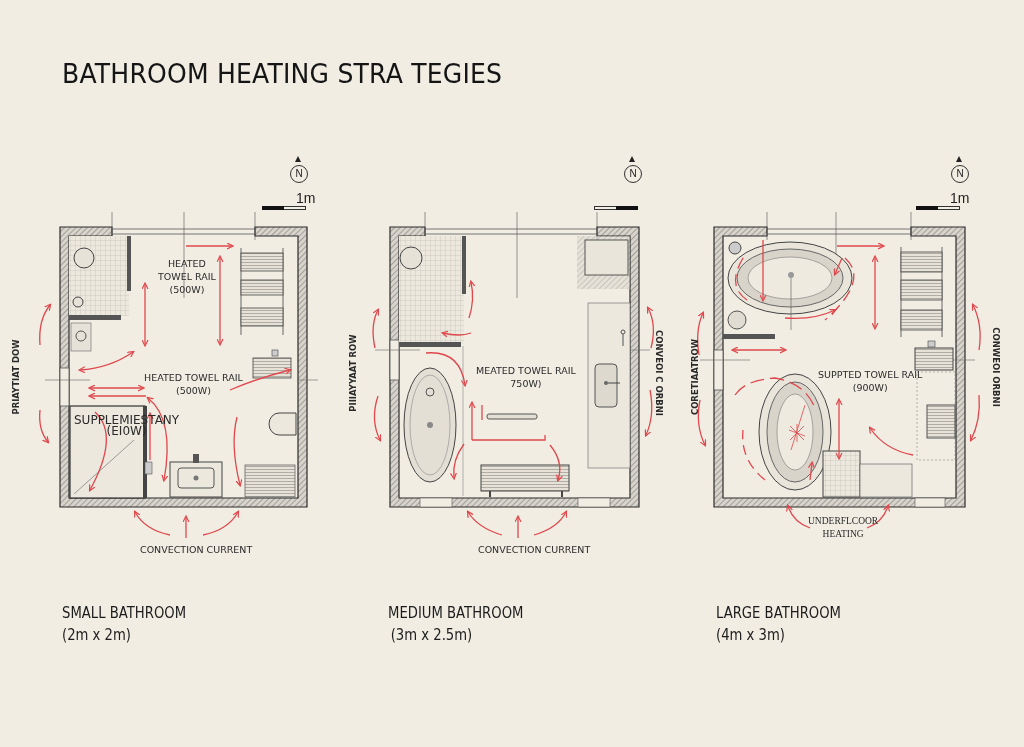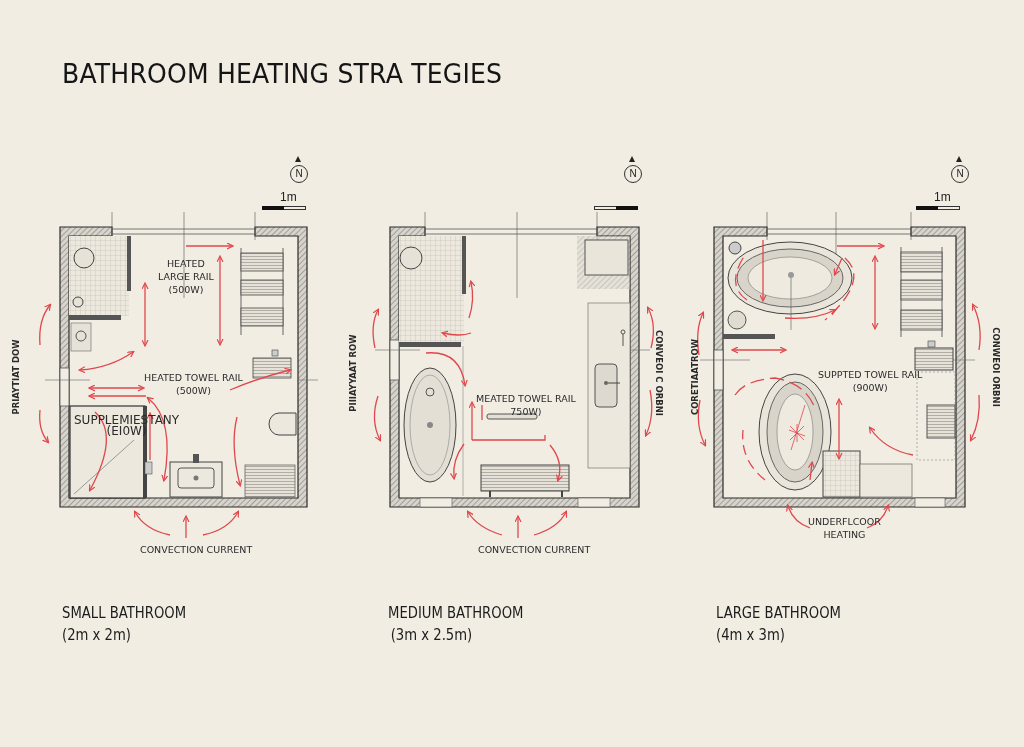--- a/index.html
+++ b/index.html
@@ -44,7 +44,7 @@
     border-left: 3px solid transparent; border-right: 3px solid transparent; border-bottom: 6px solid #222;
   }
   .scale { position: absolute; width: 44px; height: 10px; }
-  .scale .txt { position: absolute; top: -11px; font-size: 12px; color: #222; }
+  .scale .txt { position: absolute; top: -11px; font-size: 14px; color: #222; margin-left: 16px; }
   .scale .bar { position: absolute; top: 5px; left: 0; width: 44px; height: 4px; border: 1px solid #333; box-sizing: border-box; background: #f1ede3; }
   .scale .fill { position: absolute; top: 5px; height: 4px; width: 22px; background: #111; }
 </style>

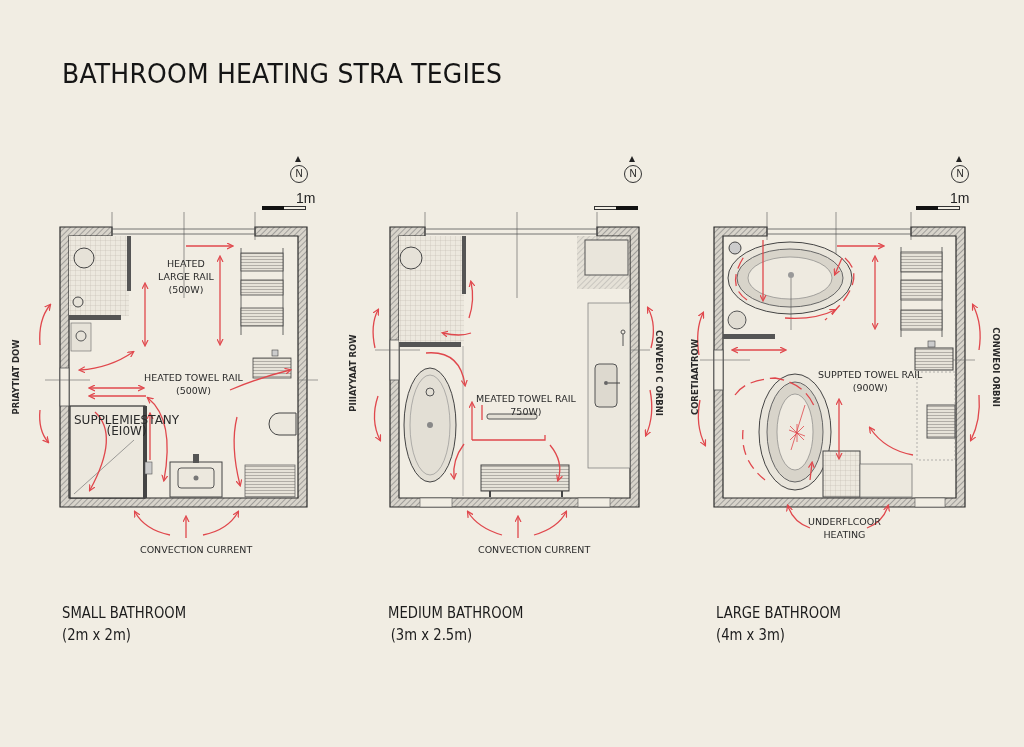--- a/index.html
+++ b/index.html
@@ -149,7 +149,7 @@
   </div>
   <div class="lbl" style="left:158px; top:107px;">
     <div>HEATED</div>
-    <div>LARGE RAIL</div>
+    <div>TOWEL RAIL</div>
     <div>(500W)</div>
   </div>
   <div class="lbl" style="left:144px; top:221px;text-align:center;">

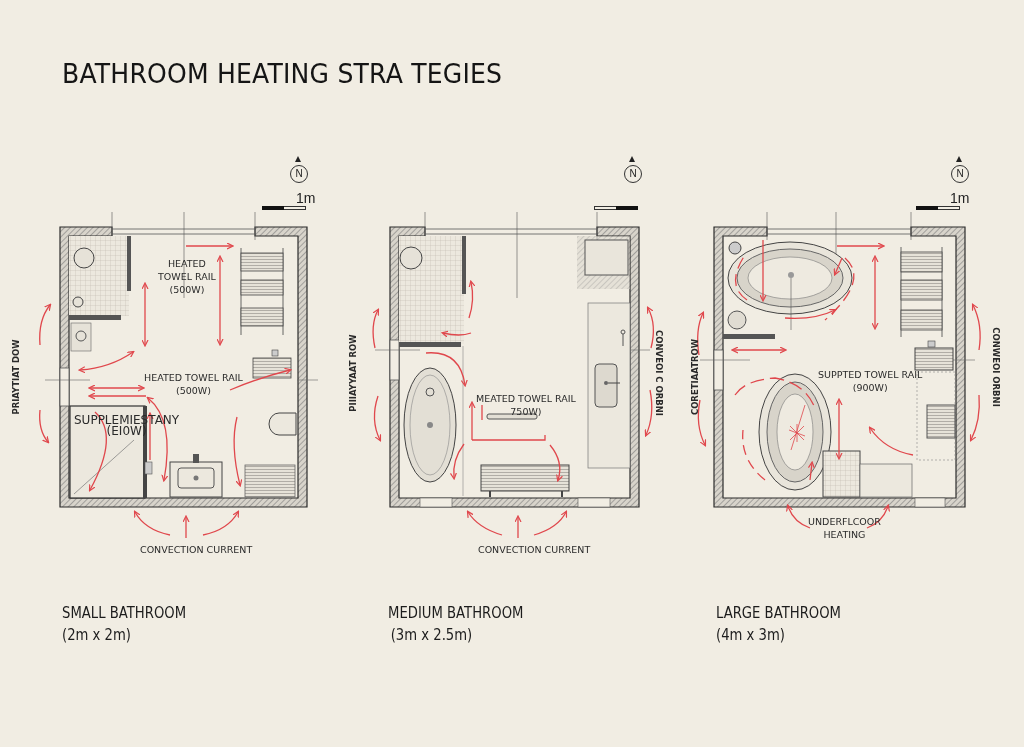--- a/index.html
+++ b/index.html
@@ -229,7 +229,7 @@
     <div class="bar"></div>
       <div class="fill" style="left:22px;"></div>
   </div>
-  <div class="lbl" style="left:146px; top:214px;margin-top:28px;">
+  <div class="lbl" style="left:146px; top:214px;">
     <div>MEATED TOWEL RAIL</div>
     <div>750W)</div>
   </div>

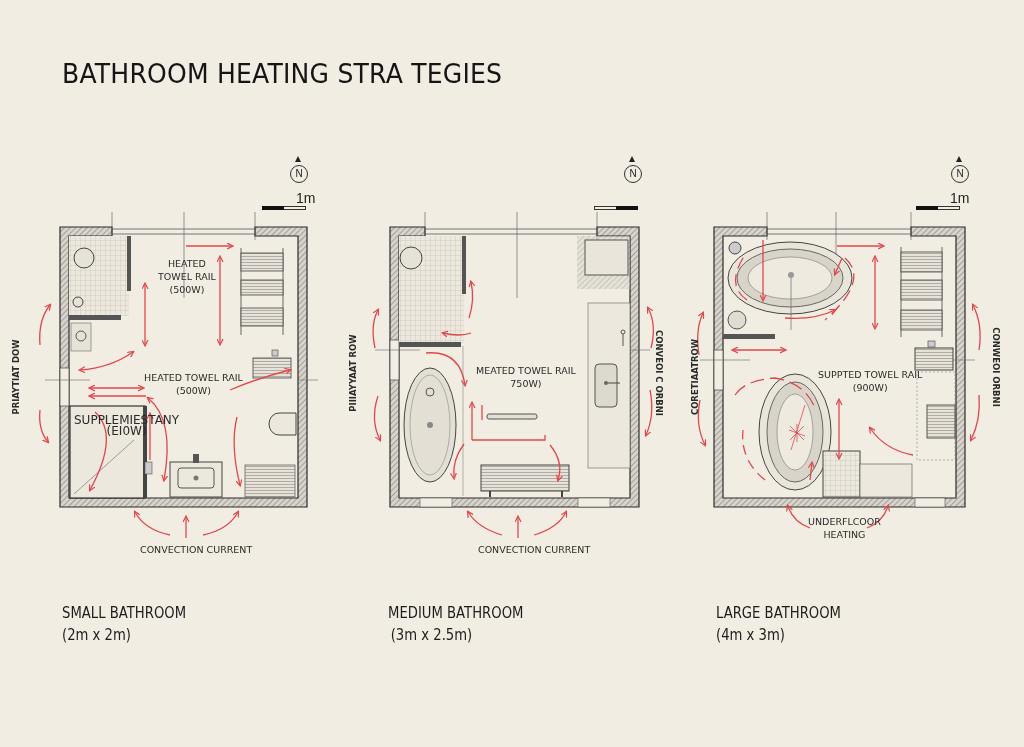--- a/index.html
+++ b/index.html
@@ -321,7 +321,7 @@
   </div>
   <div class="vlbl" style="left:2px; top:222px;">CORETIAATROW</div>
   <div class="vlbl rot90" style="left:301px; top:212px;">CONWEOI ORBNI</div>
-  <div class="lbl" style="left:153px; top:365px;">
+  <div class="lbl" style="left:153px; top:365px;font-family:Liberation Serif, serif;">
     <div>UNDERFLCOOR</div>
     <div>HEATING</div>
   </div>

